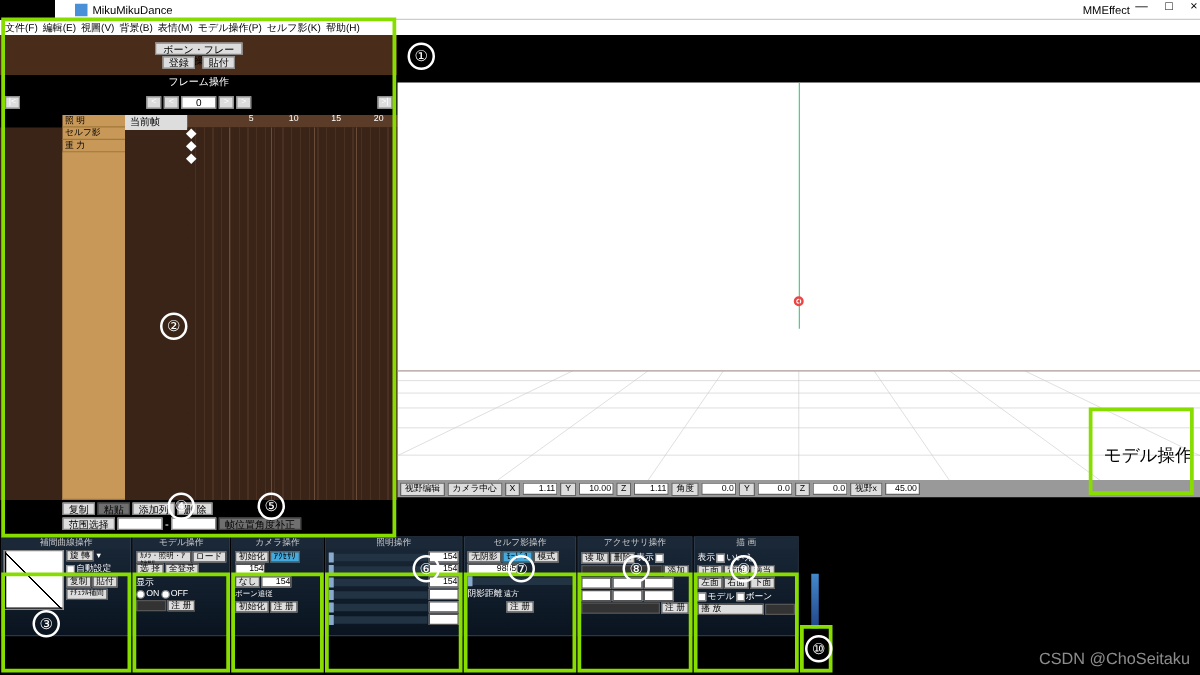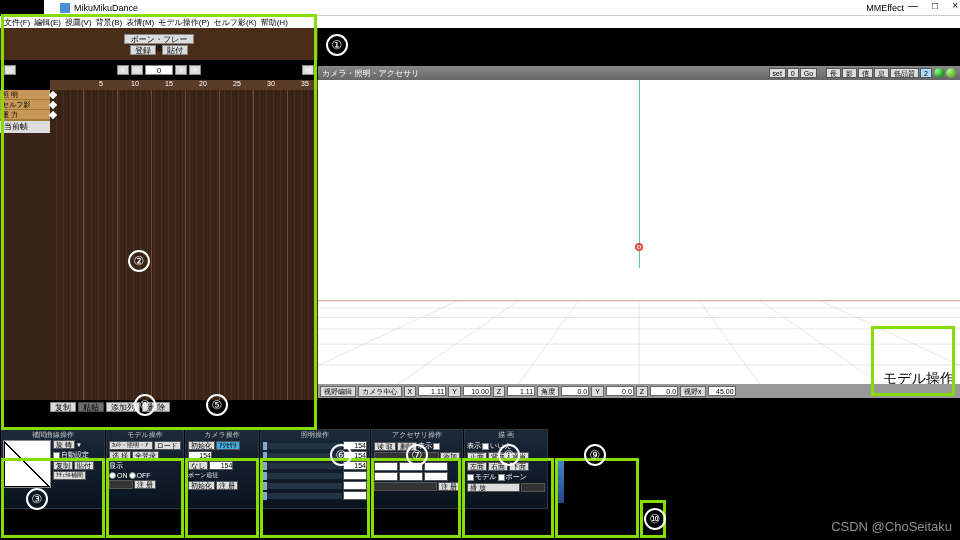--- a/index.html
+++ b/index.html
@@ -113,6 +113,7 @@
         <span class="tinybtn">貼付</span>
       </div>
     </div>
+    <div class="framehdr">フレーム操作</div>
     <div class="frameop">
       <span class="navbtn" style="margin-right:auto;margin-left:4px">|&lt;</span>
       <span class="navbtn">&lt;</span>

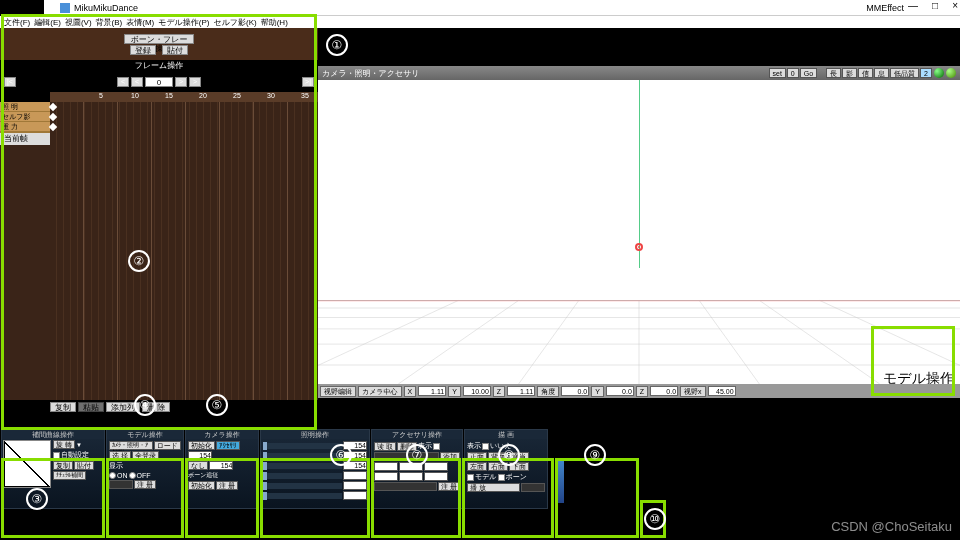--- a/index.html
+++ b/index.html
@@ -164,22 +164,6 @@
 
   <div class="rightpanel">
     <div class="blacktop"></div>
-    <div class="vp-hdr">
-      <span>カメラ・照明・アクセサリ</span>
-      <span class="sp"></span>
-      <span class="hb">set</span>
-      <span class="hb">0</span>
-      <span class="hb">Go</span>
-      <span style="width:8px"></span>
-      <span class="hb">長</span>
-      <span class="hb">影</span>
-      <span class="hb">信</span>
-      <span class="hb">息</span>
-      <span class="hb">低品質</span>
-      <span class="hb" style="background:#adf">2</span>
-      <span class="gball"></span>
-      <span class="gball" style="background:radial-gradient(circle at 30% 30%,#af8,#480)"></span>
-    </div>
     <div class="viewport">
       <svg class="gridsvg" viewBox="0 0 640 320" preserveAspectRatio="none">
         <g stroke="#ccc" stroke-width="0.5">

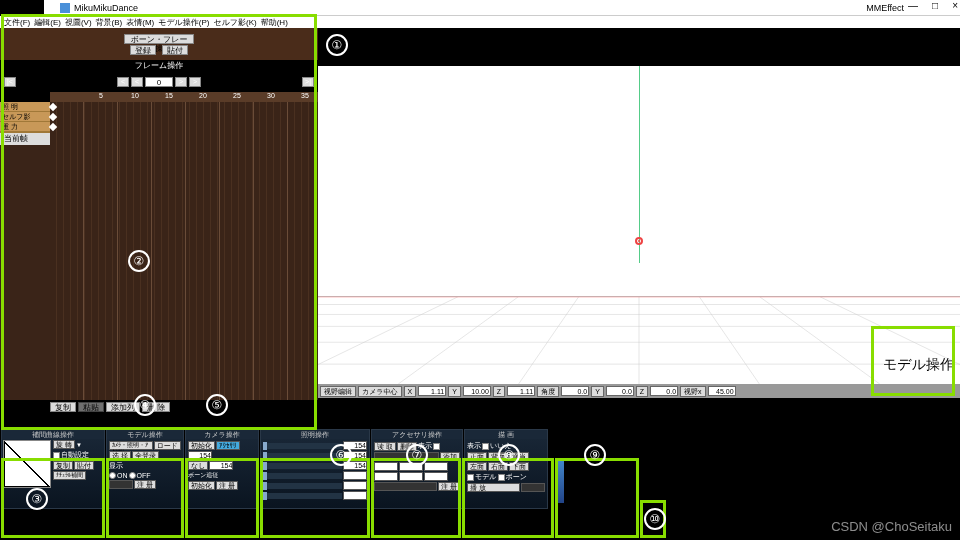--- a/index.html
+++ b/index.html
@@ -124,7 +124,7 @@
       <span class="navbtn" style="margin-left:auto;margin-right:4px">&gt;|</span>
     </div>
     <div class="timeline">
-      <div style="display:flex;flex-direction:column">
+      <div style="display:flex;flex-direction:row">
         <div style="height:10px;width:50px;background:#000"></div>
         <div class="tl-names">
           <div>照 明</div>

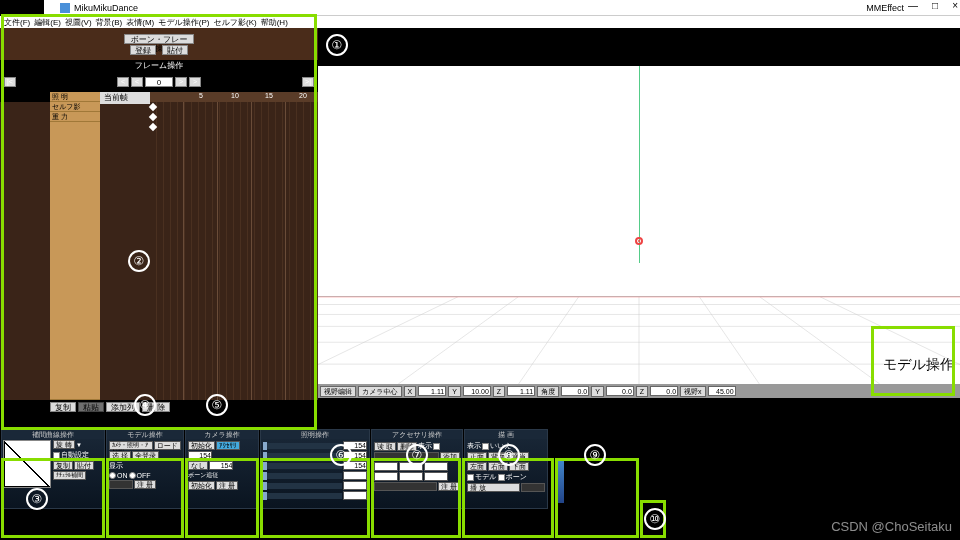--- a/index.html
+++ b/index.html
@@ -158,6 +158,13 @@
         <span class="tinybtn" style="opacity:.5">粘贴</span>
         <span class="tinybtn">添加列</span>
         <span class="tinybtn">删 除</span>
+      </div>
+      <div class="r">
+        <span class="tinybtn">范围选择</span>
+        <input style="">
+          <span style="color:#fff">-</span>
+          <input style="">
+        <span class="tinybtn" style="opacity:.5">帧位置角度补正</span>
       </div>
     </div>
   </div>

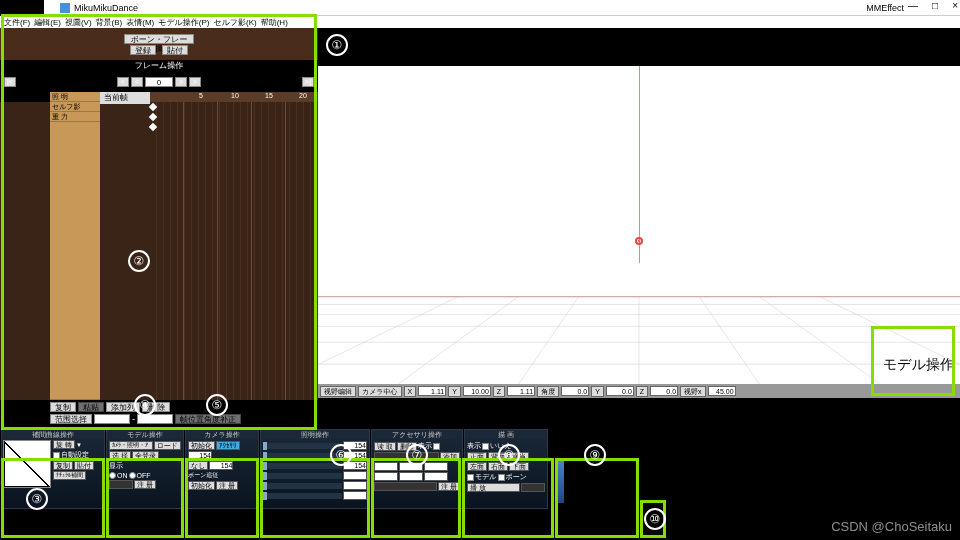--- a/index.html
+++ b/index.html
@@ -321,6 +321,29 @@
         </div>
     </div>
   </div>
+  <div class="panel p5">
+    <div class="ph">セルフ影操作</div>
+    <div class="pb">
+      <div class="pr">
+          <span class="pbtn">无阴影</span>
+          <span class="pbtn blue">ﾓｰﾄﾞ1</span>
+          <span class="pbtn">模式</span>
+        </div>
+      <div class="pr">
+          <input class="pinput" style="width: 40px;" value="9885">
+        </div>
+      <div class="pr">
+          <div class="slider" style="flex:1"></div>
+        </div>
+      <div class="pr">
+          <span>阴影距離</span>
+          <span style="font-size:6px">遠方</span>
+        </div>
+      <div class="pr" style="justify-content:center">
+          <span class="pbtn">注 册</span>
+        </div>
+    </div>
+  </div>
   <div class="panel p6">
     <div class="ph">アクセサリ操作</div>
     <div class="pb">

